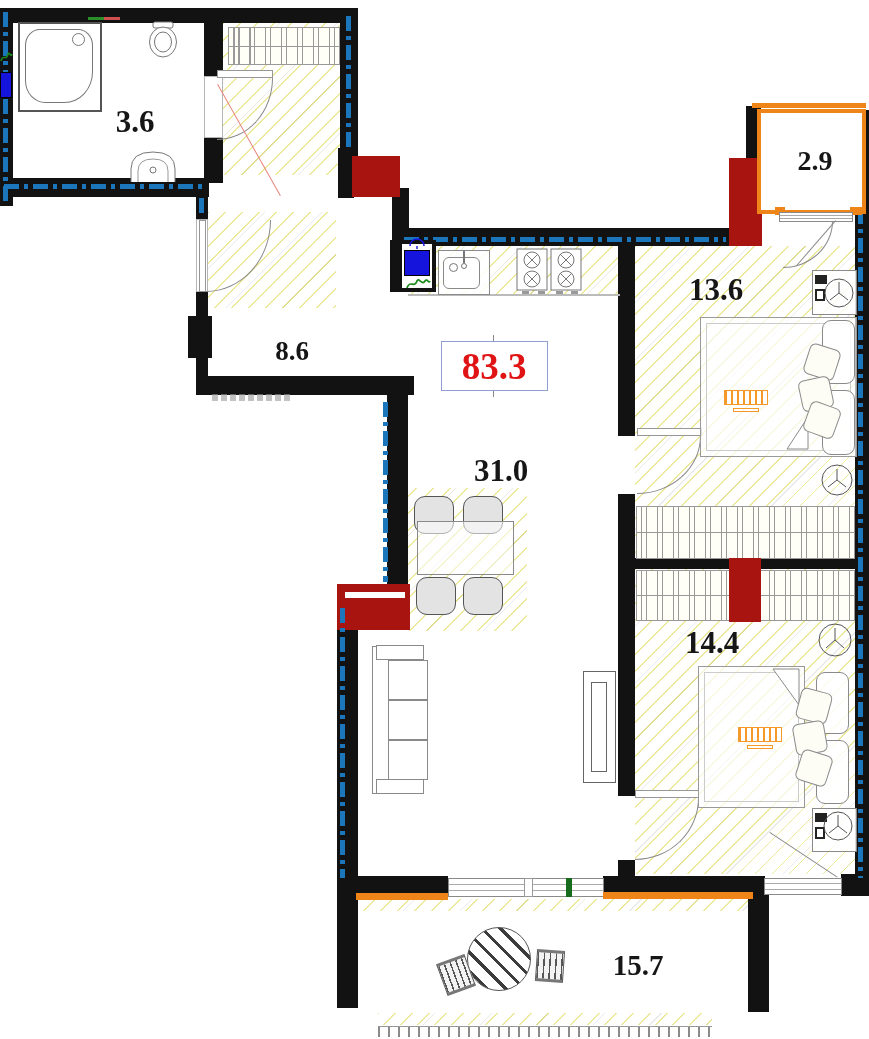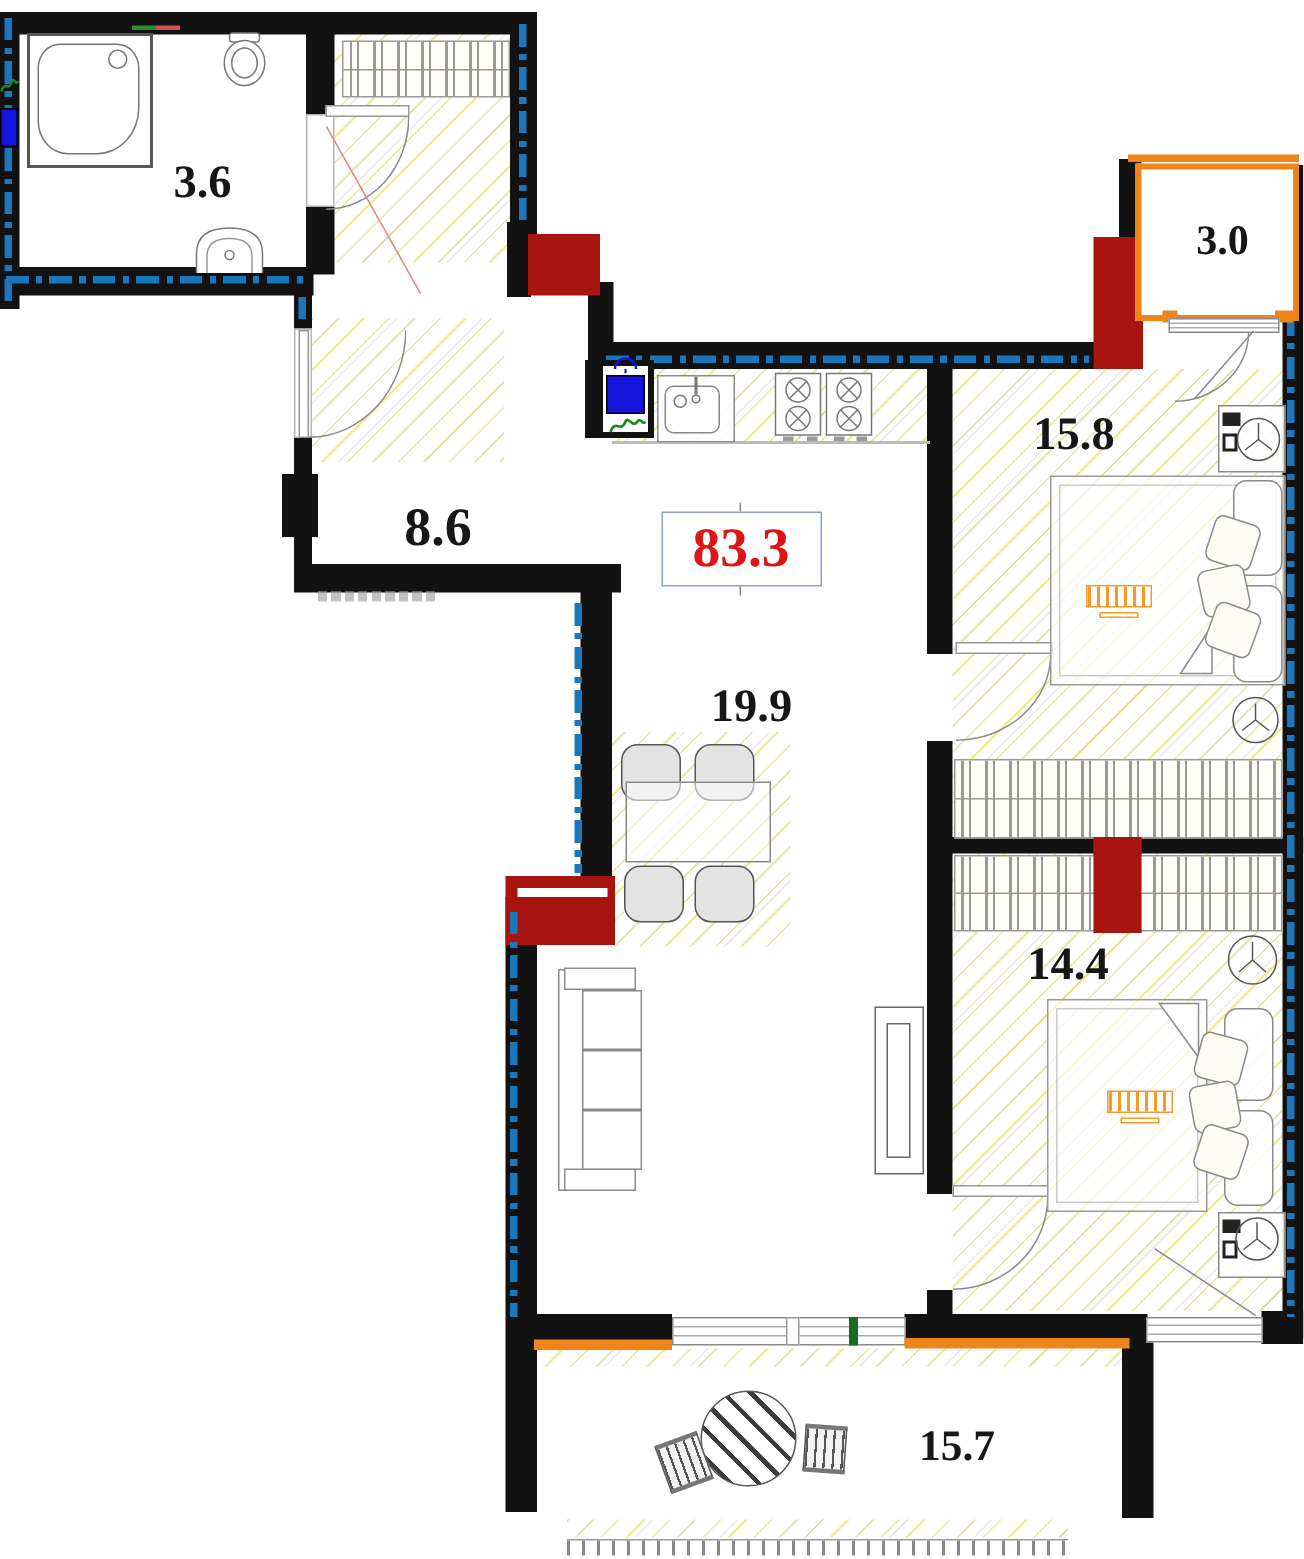--- a/index.html
+++ b/index.html
@@ -292,7 +292,7 @@
   <div class="a lbl" style="left:501px;top:470px;font-size:31px">19.9</div>
   <div class="a lbl" style="left:716px;top:289px;font-size:31px">15.8</div>
   <div class="a lbl" style="left:712px;top:642px;font-size:31px">14.4</div>
-  <div class="a lbl" style="left:815px;top:161px;font-size:28px">3.0</div>
+  <div class="a lbl" style="left:815px;top:161px;font-size:28px">2.9</div>
   <div class="a lbl" style="left:638px;top:965px;font-size:29px">15.7</div>
 
 </div>

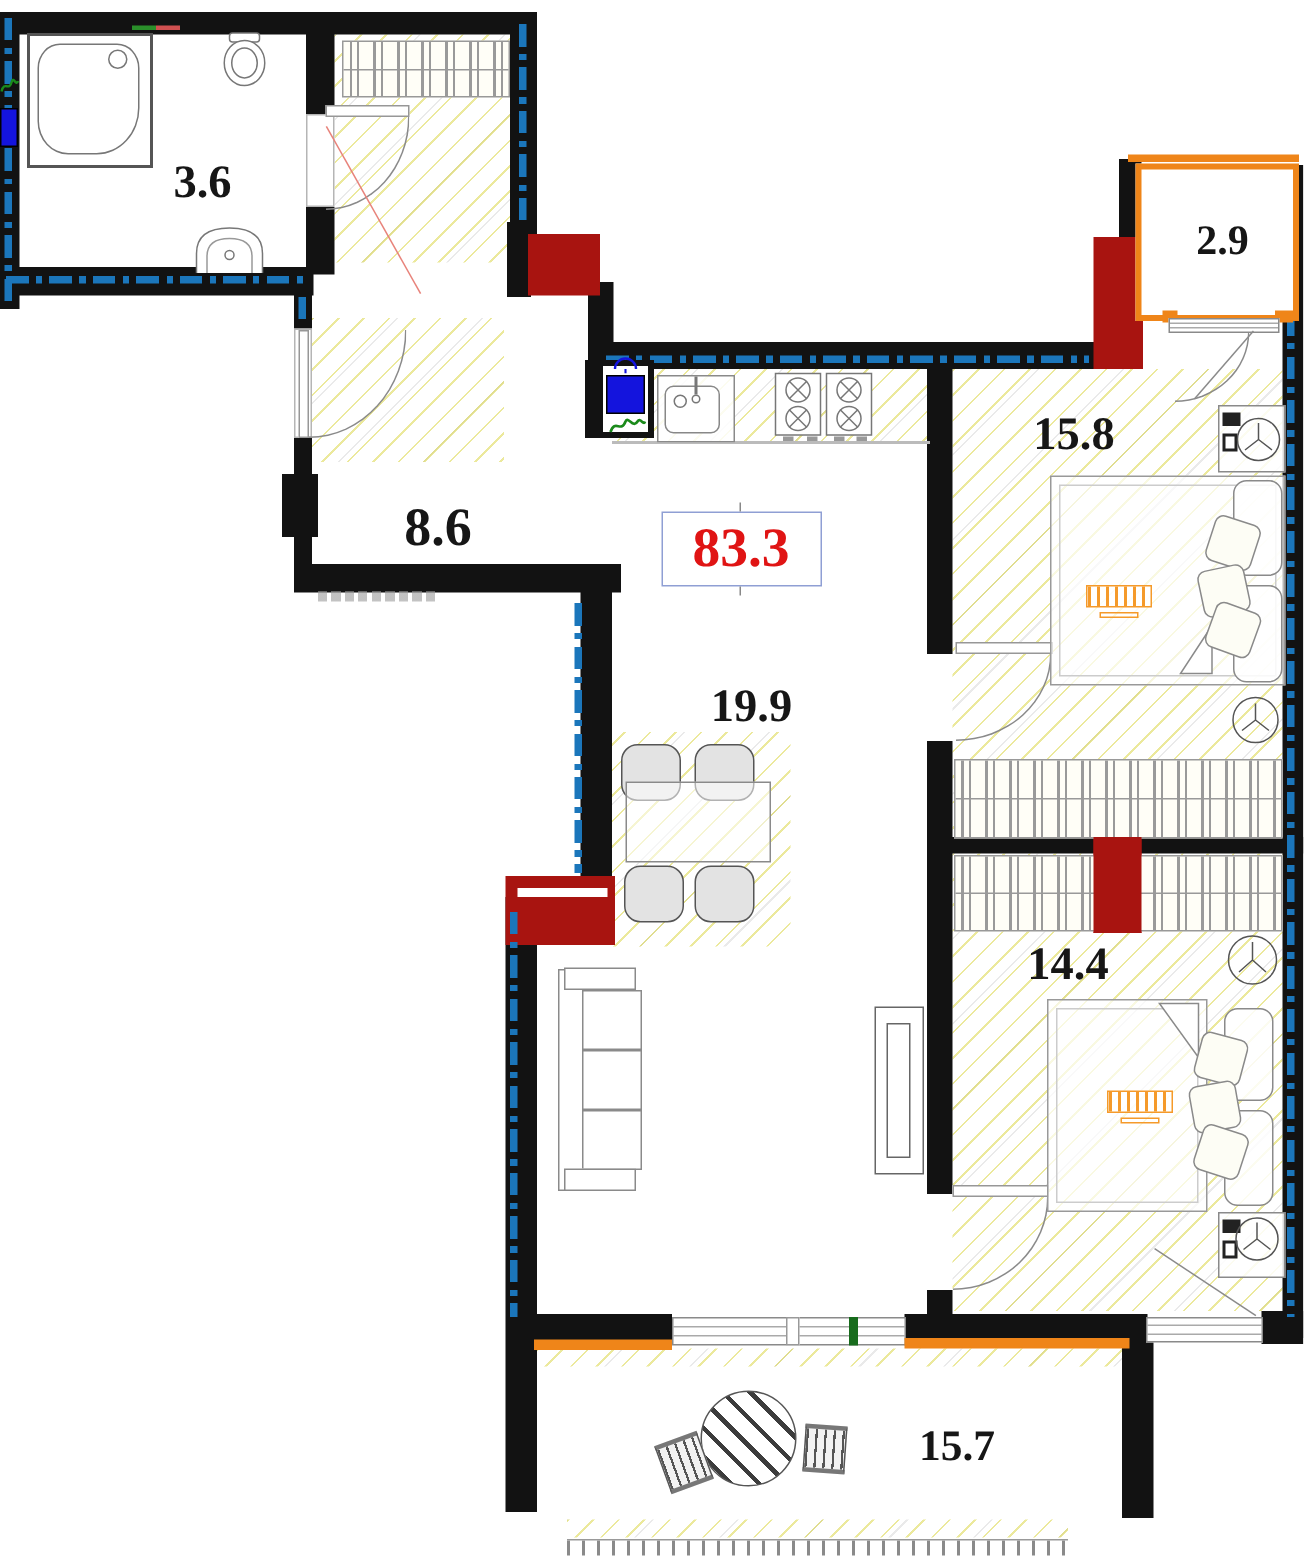--- a/index.html
+++ b/index.html
@@ -290,7 +290,7 @@
   <div class="a lbl" style="left:135px;top:121px;font-size:31px">3.6</div>
   <div class="a lbl" style="left:292px;top:351px;font-size:36px">8.6</div>
   <div class="a lbl" style="left:501px;top:470px;font-size:31px">19.9</div>
-  <div class="a lbl" style="left:716px;top:289px;font-size:31px">15.8</div>
+  <div class="a lbl" style="left:716px;top:289px;font-size:31px">13.6</div>
   <div class="a lbl" style="left:712px;top:642px;font-size:31px">14.4</div>
   <div class="a lbl" style="left:815px;top:161px;font-size:28px">2.9</div>
   <div class="a lbl" style="left:638px;top:965px;font-size:29px">15.7</div>

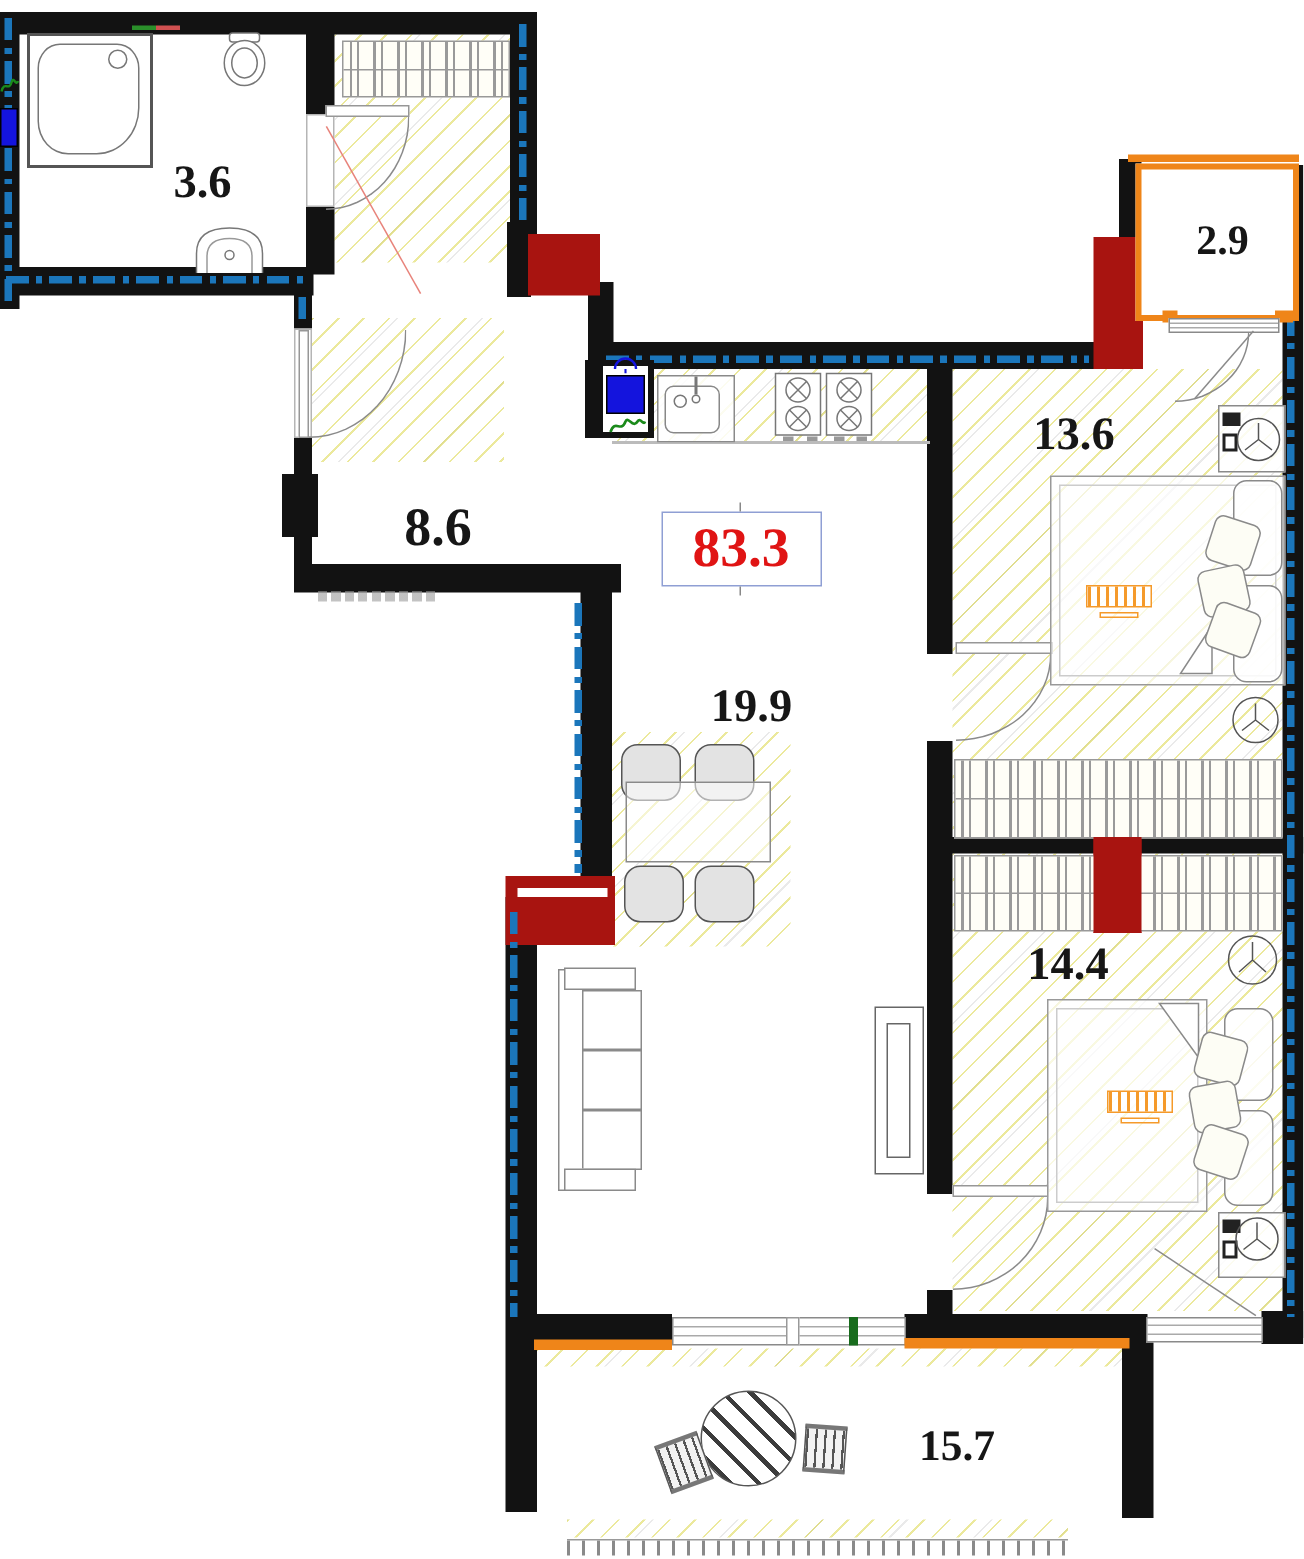--- a/index.html
+++ b/index.html
@@ -288,7 +288,7 @@
   <div class="a tchair" style="left:536px;top:950px;width:28px;height:32px;transform:rotate(4deg)"></div>
 
   <div class="a lbl" style="left:135px;top:121px;font-size:31px">3.6</div>
-  <div class="a lbl" style="left:292px;top:351px;font-size:36px">8.6</div>
+  <div class="a lbl" style="left:292px;top:351px;font-size:27px">8.6</div>
   <div class="a lbl" style="left:501px;top:470px;font-size:31px">19.9</div>
   <div class="a lbl" style="left:716px;top:289px;font-size:31px">13.6</div>
   <div class="a lbl" style="left:712px;top:642px;font-size:31px">14.4</div>

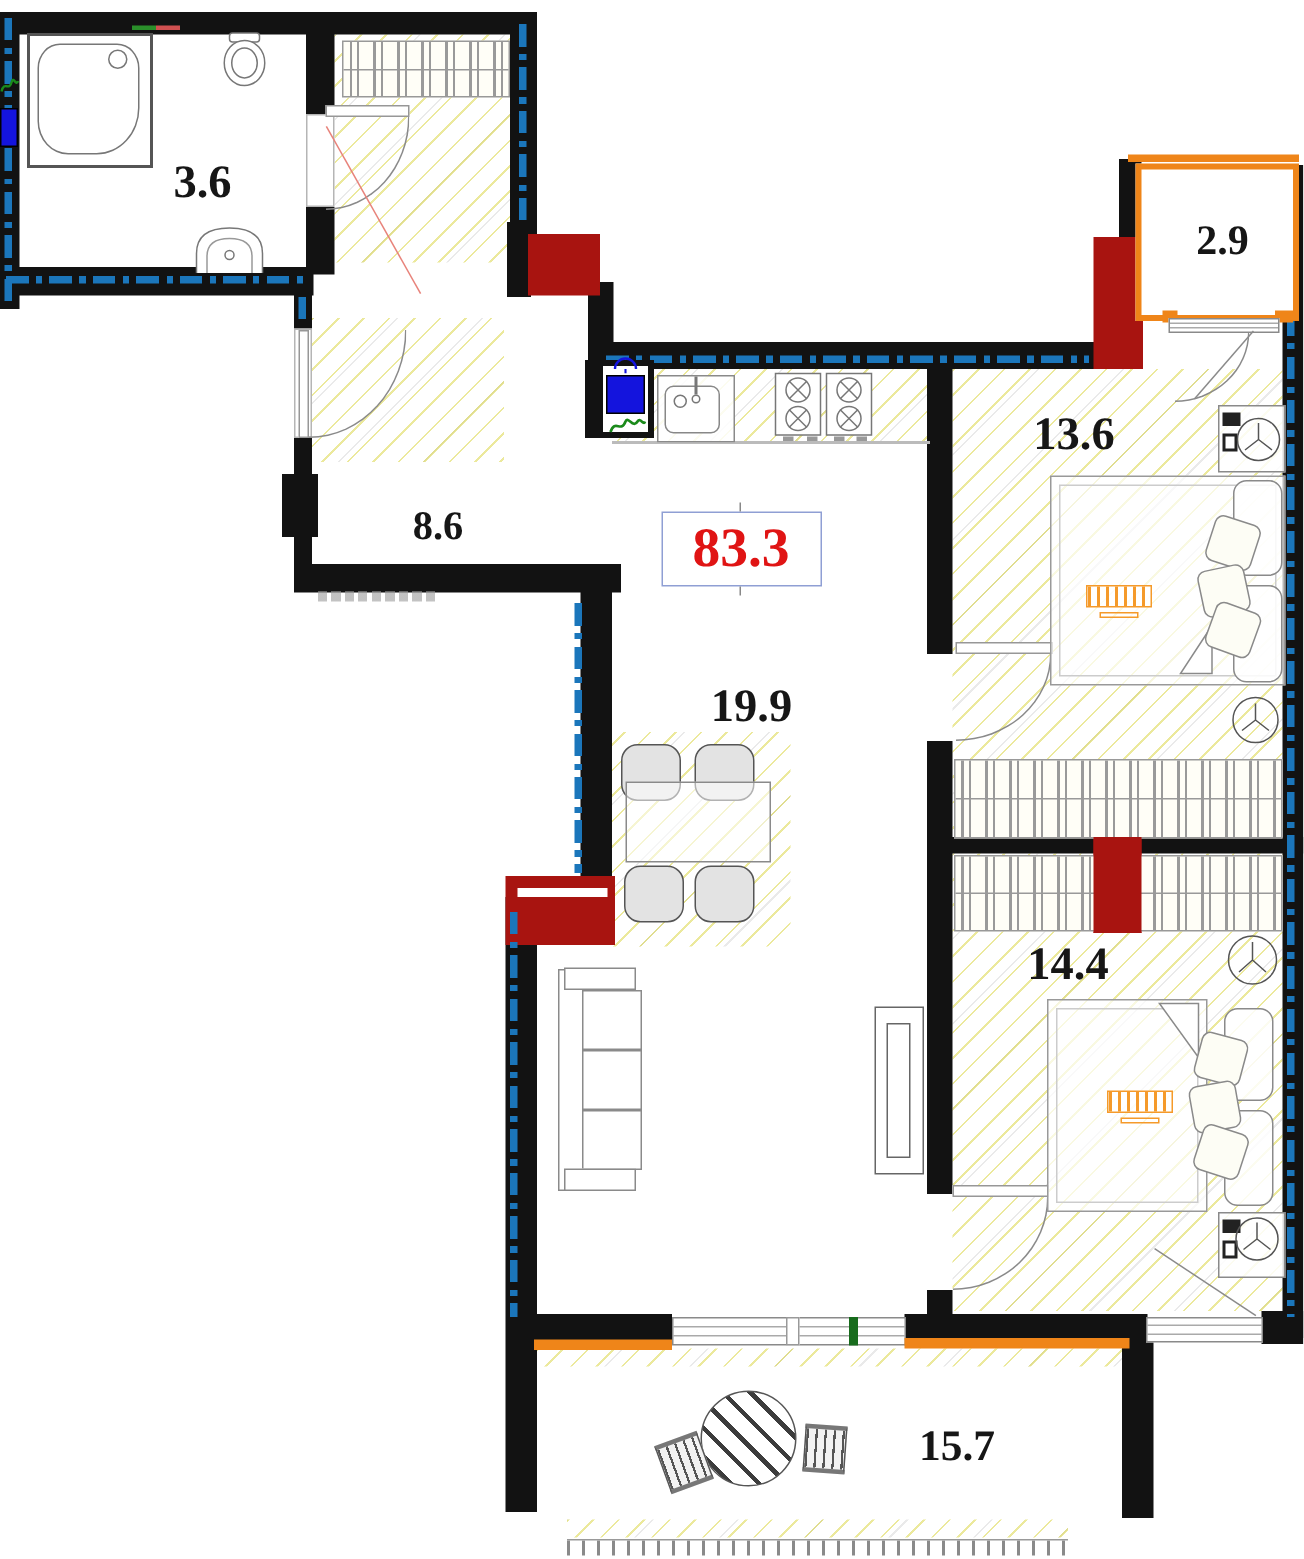--- a/index.html
+++ b/index.html
@@ -289,7 +289,7 @@
 
   <div class="a lbl" style="left:135px;top:121px;font-size:31px">3.6</div>
   <div class="a lbl" style="left:292px;top:351px;font-size:27px">8.6</div>
-  <div class="a lbl" style="left:501px;top:470px;font-size:31px">19.9</div>
+  <div class="a lbl" style="left:501px;top:470px;font-size:31px">31.0</div>
   <div class="a lbl" style="left:716px;top:289px;font-size:31px">13.6</div>
   <div class="a lbl" style="left:712px;top:642px;font-size:31px">14.4</div>
   <div class="a lbl" style="left:815px;top:161px;font-size:28px">2.9</div>

